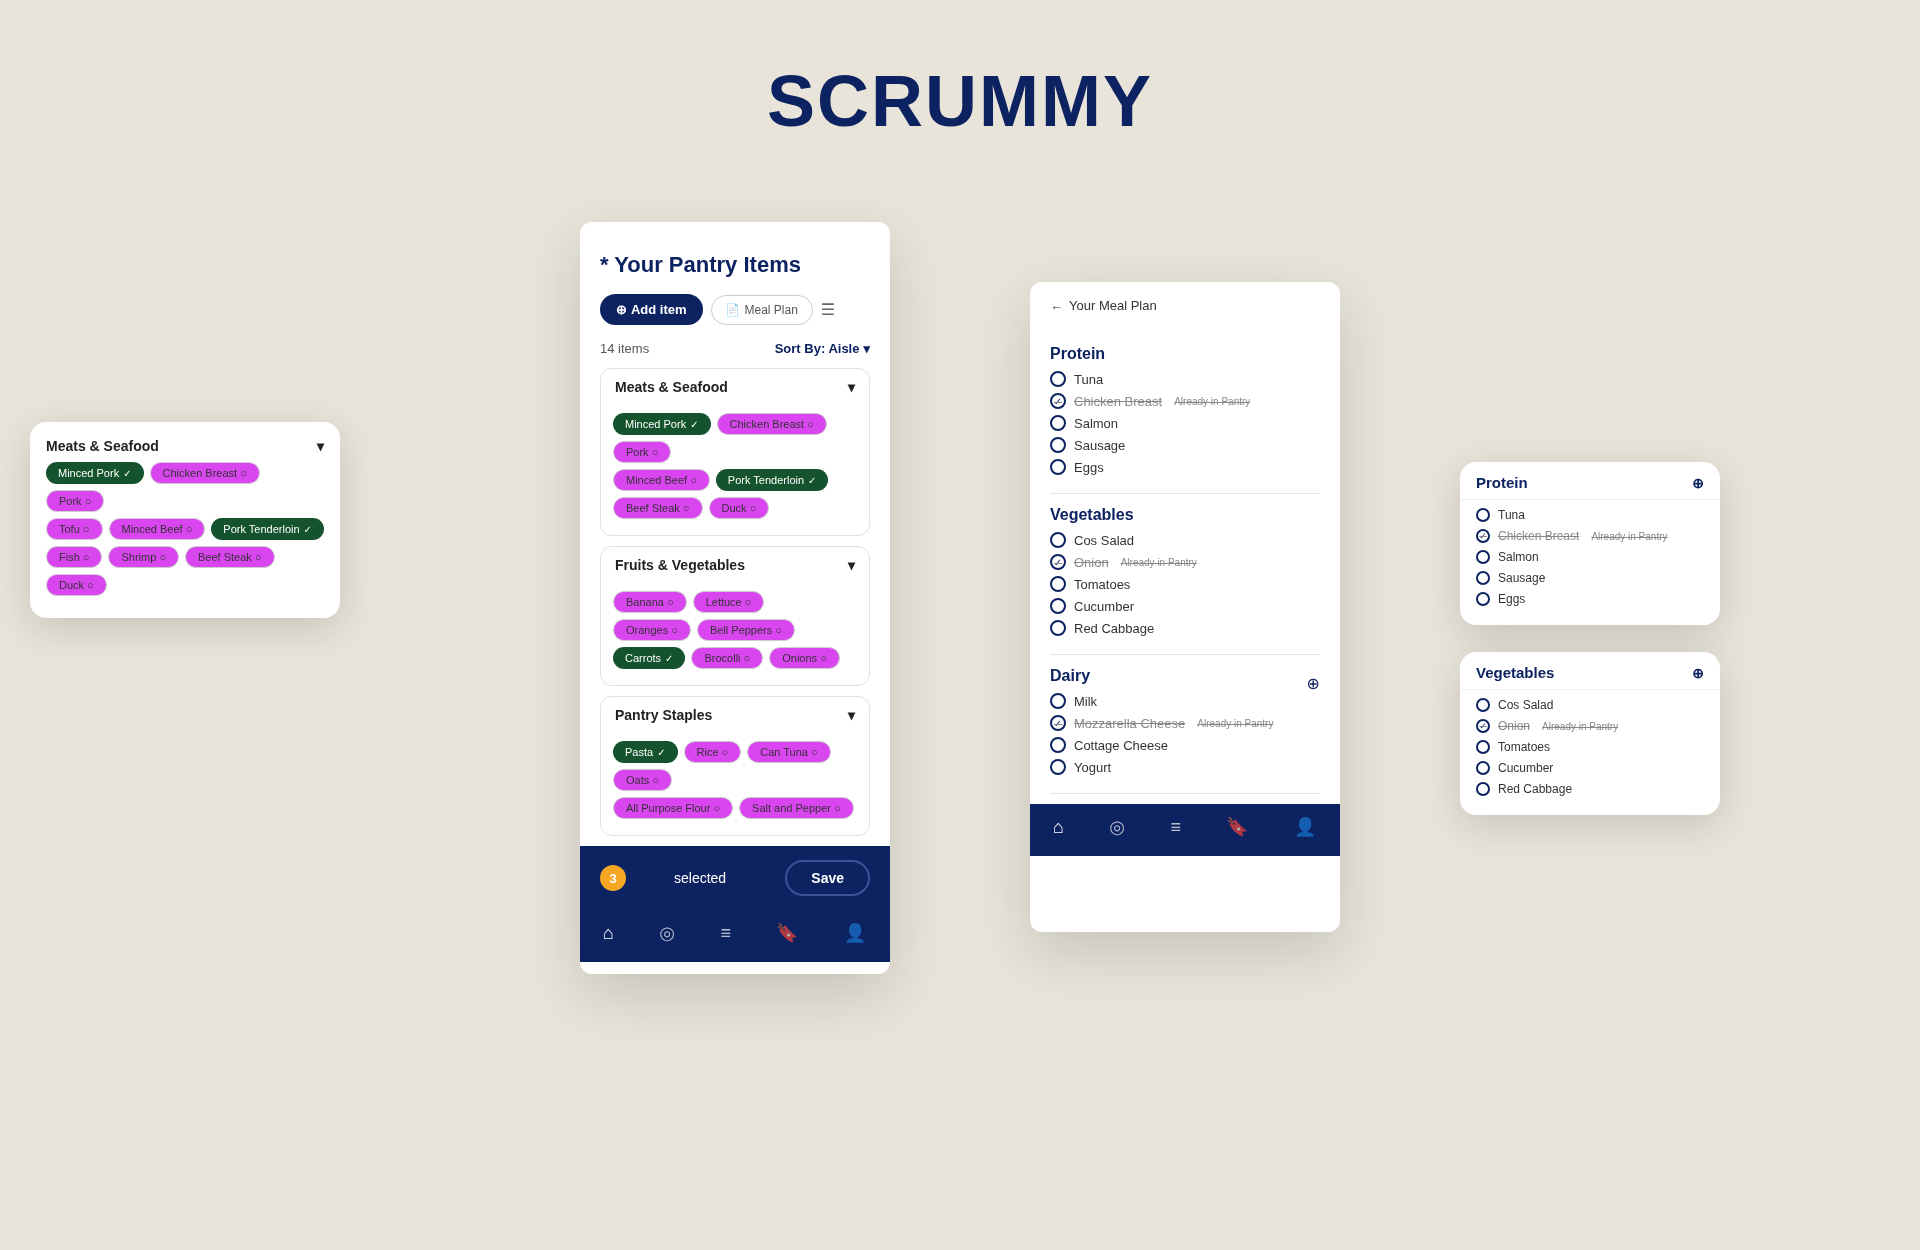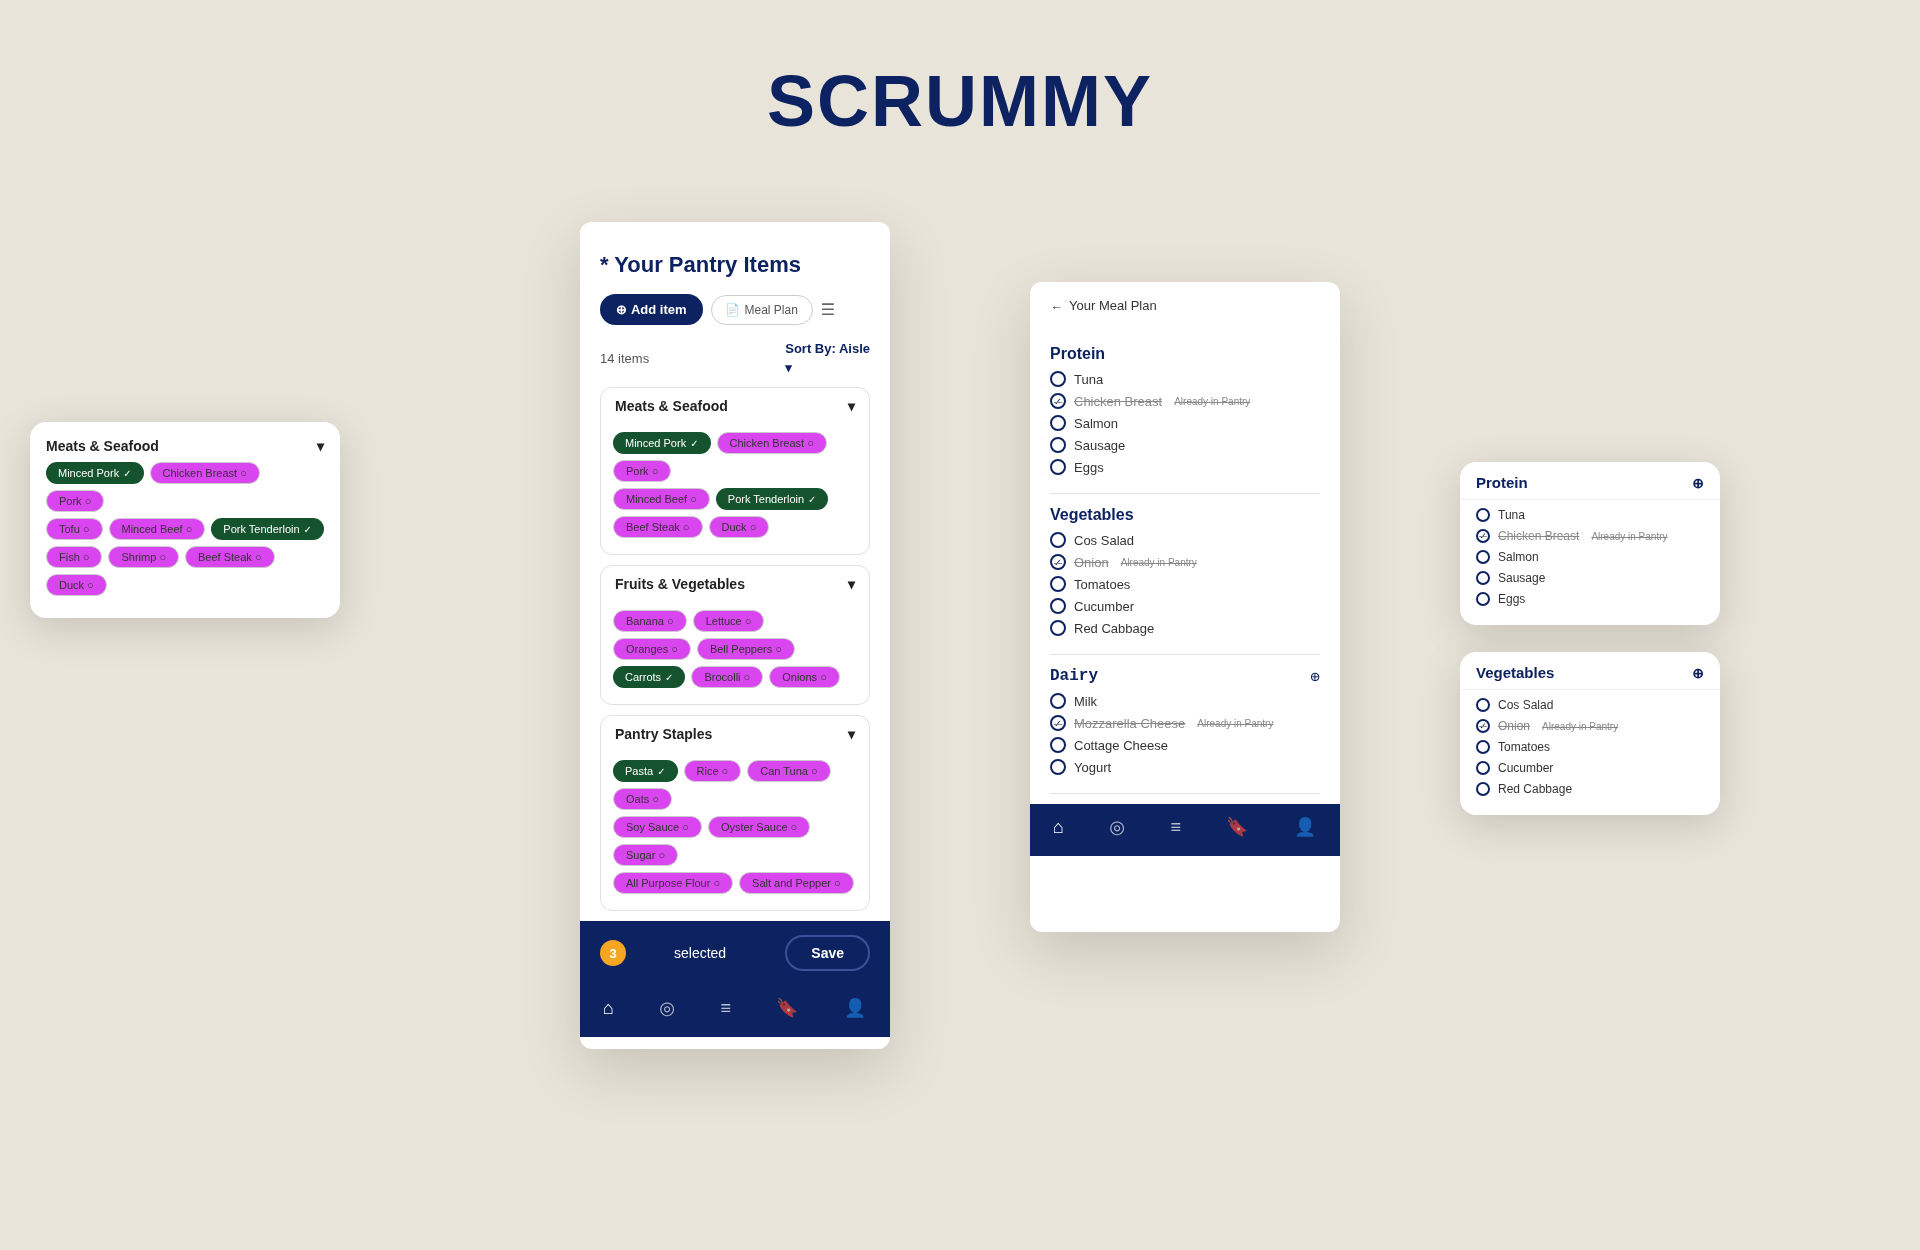--- a/index.html
+++ b/index.html
@@ -125,9 +125,8 @@
       font-weight: 600;
       font-size: 13px;
       display: flex;
-      align-items: flex-start;
+      align-items: flex-end;
       gap: 4px;
-      flex-direction: column;
     }
 
     

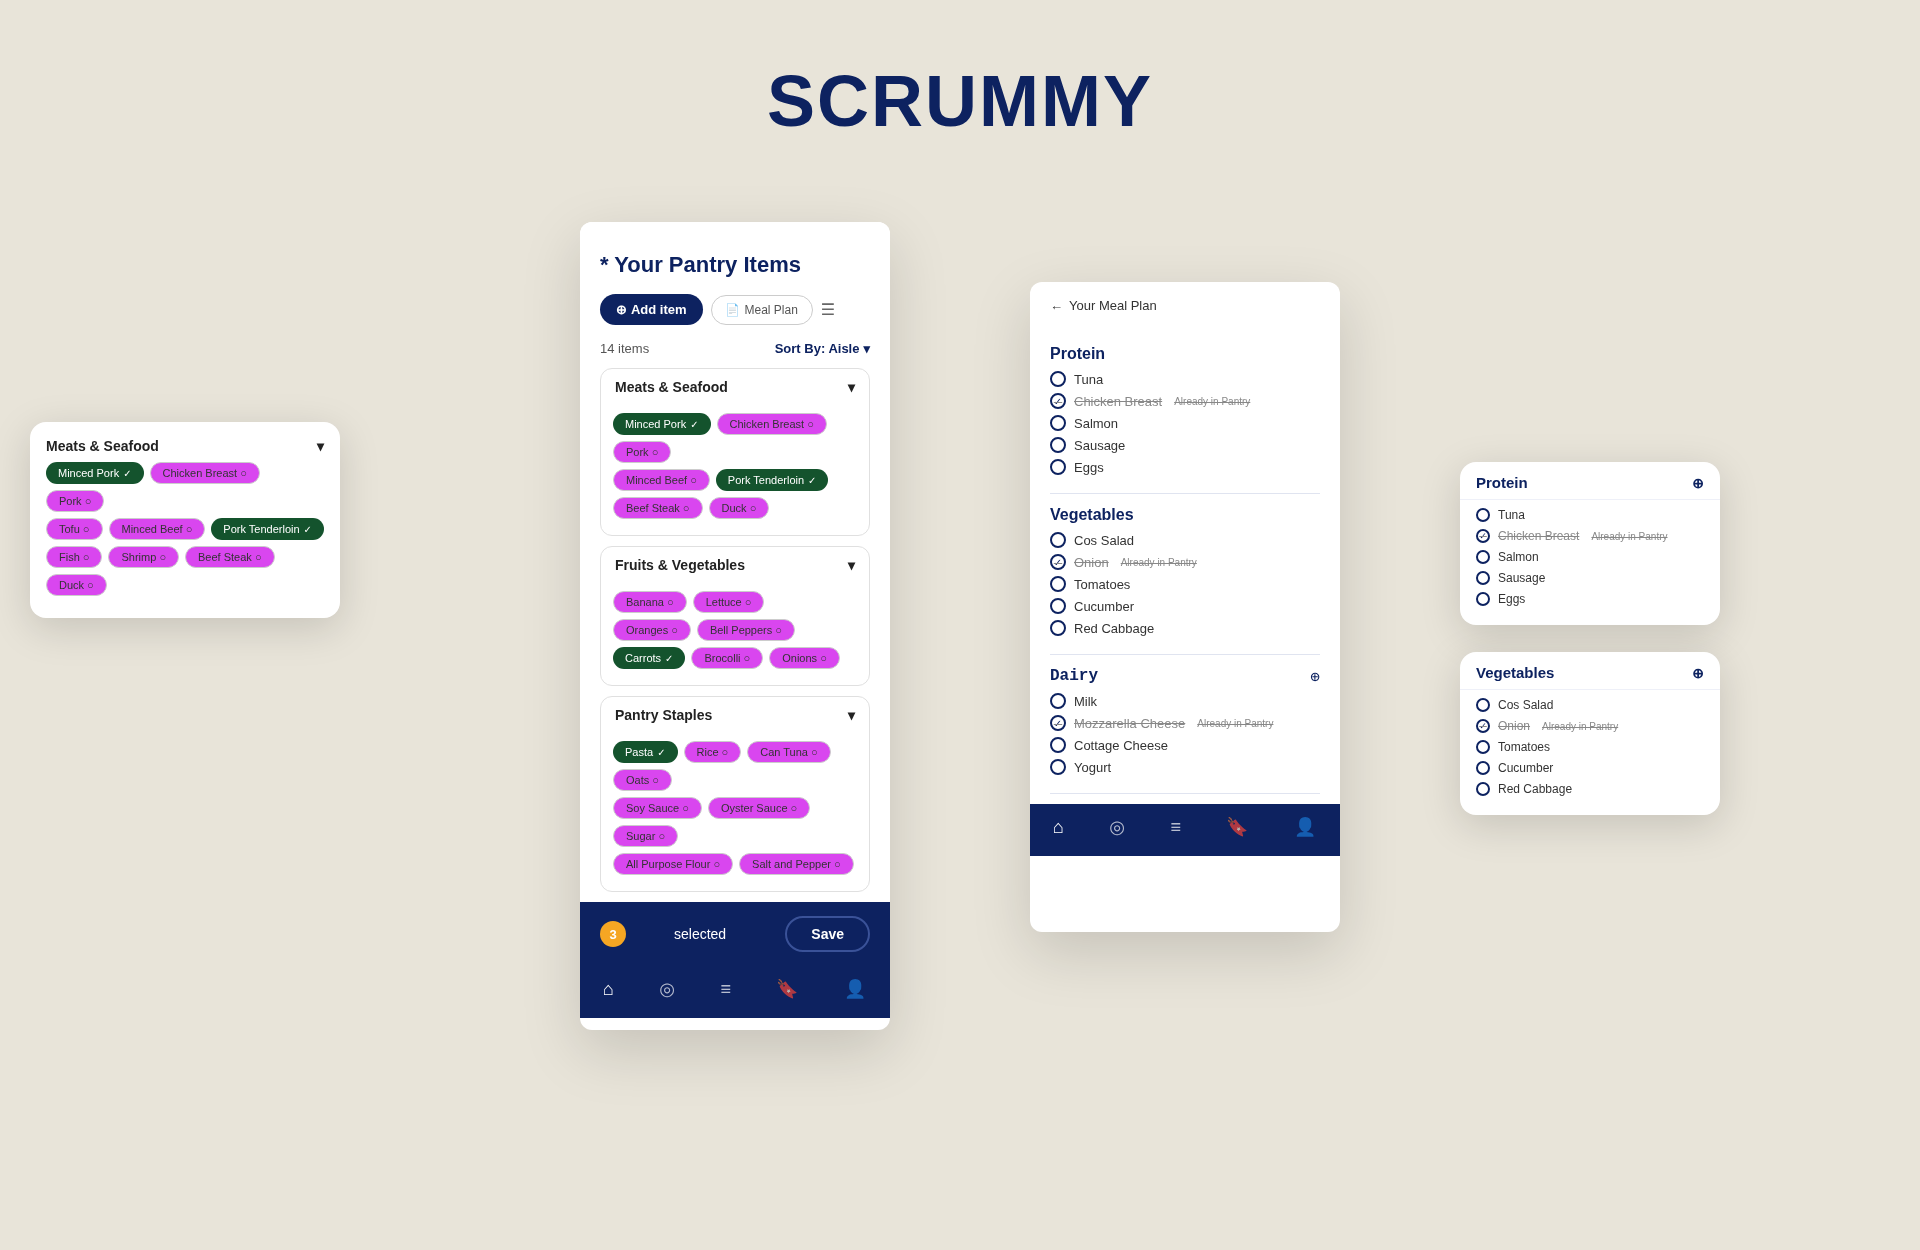--- a/index.html
+++ b/index.html
@@ -615,7 +615,7 @@
       </div>
 
       <div class="grocery-category">
-        <div style="display:flex;justify-content:space-between;align-items:flex-start;font-family:Liberation Mono, monospace;">
+        <div style="display:flex;justify-content:space-between;align-items:flex-end;">
           <div class="grocery-category-title">Dairy</div>
           <span style="color:#0d2260;font-size:16px;cursor:pointer;">⊕</span>
         </div>

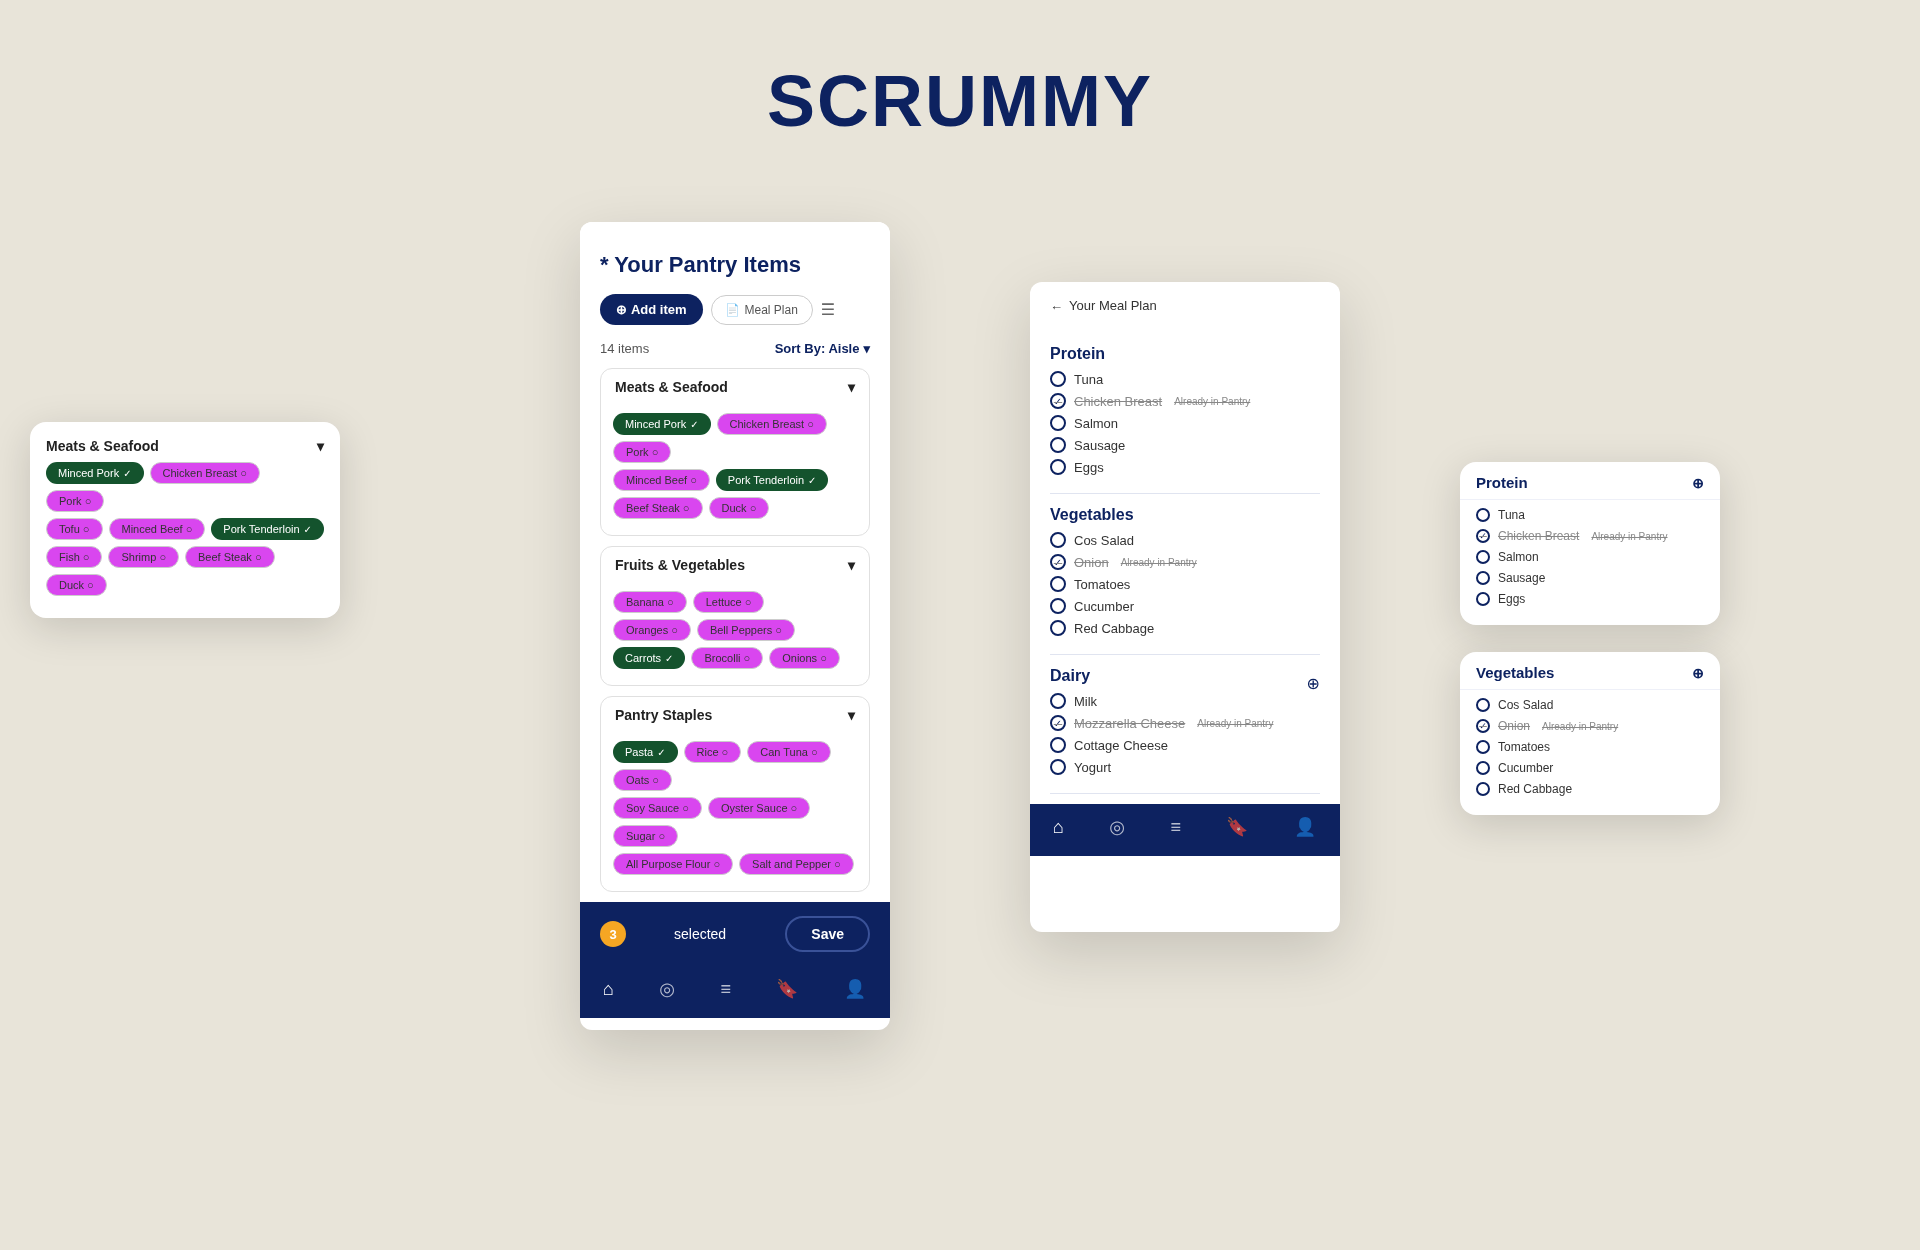--- a/index.html
+++ b/index.html
@@ -496,11 +496,6 @@
             <span class="tag tag-unselected">Oats ○</span>
           </div>
           <div class="tag-row">
-            <span class="tag tag-unselected">Soy Sauce ○</span>
-            <span class="tag tag-unselected">Oyster Sauce ○</span>
-            <span class="tag tag-unselected">Sugar ○</span>
-          </div>
-          <div class="tag-row">
             <span class="tag tag-unselected">All Purpose Flour ○</span>
             <span class="tag tag-unselected">Salt and Pepper ○</span>
           </div>

